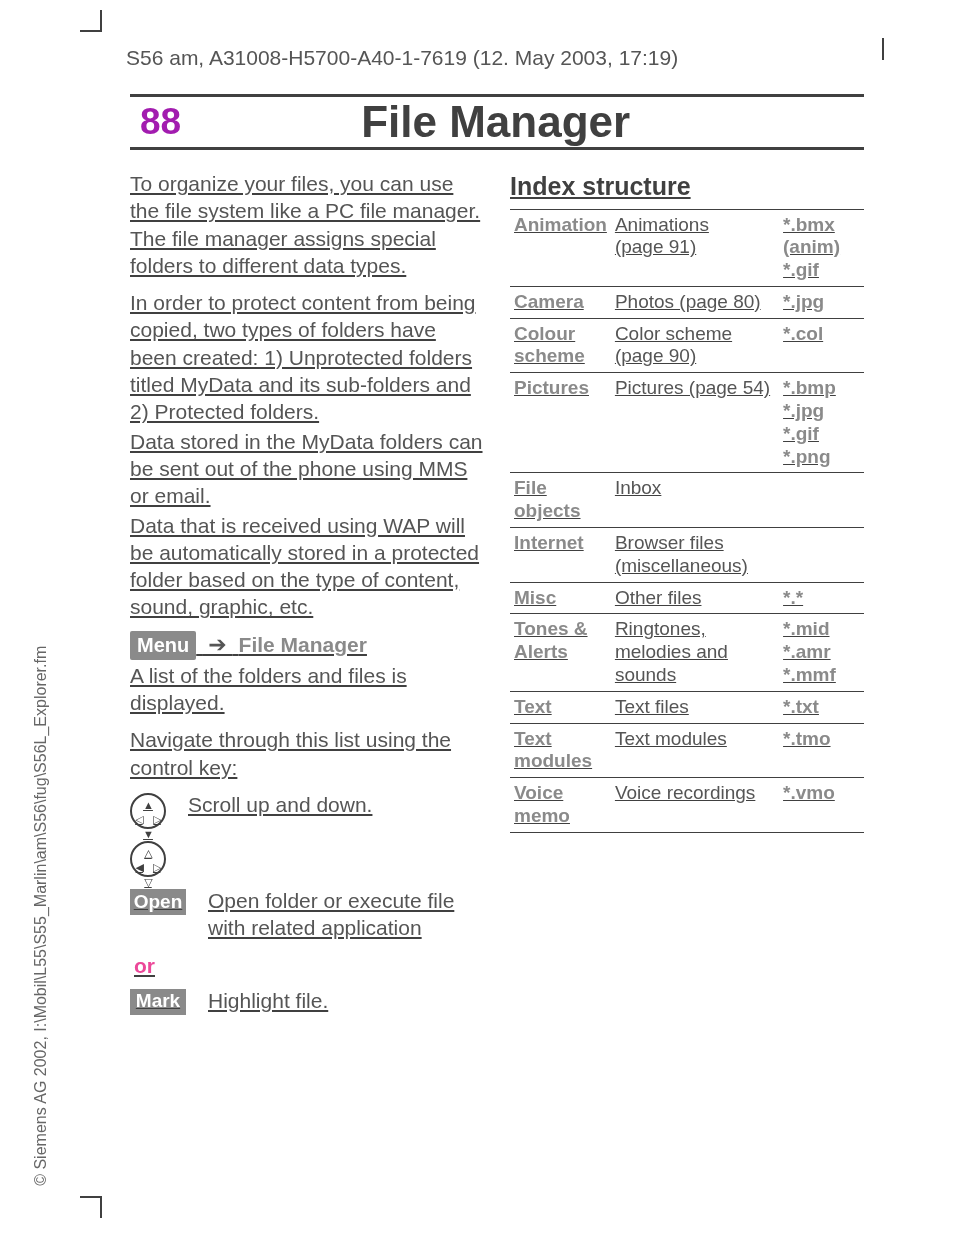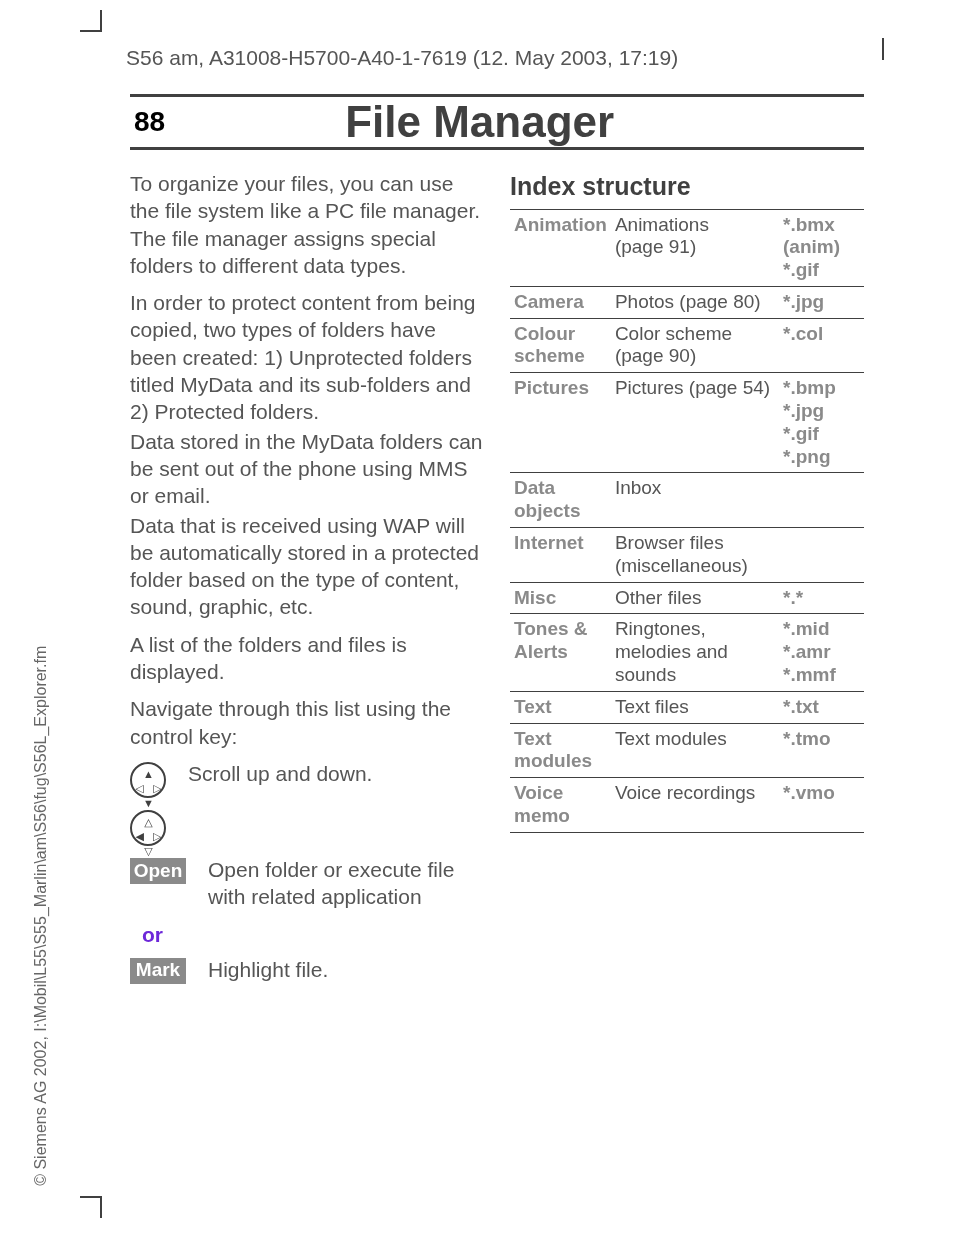--- a/index.html
+++ b/index.html
@@ -26,7 +26,7 @@
     border-top:3px solid #404040;border-bottom:3px solid #404040;
     height:56px;display:flex;align-items:center;
   }
-  .page-num{font-size:28px;font-weight:700;color:#000000;margin-left:4px;}
+  .page-num{font-size:37px;font-weight:700;color:#a21caf;margin-left:10px;}
   .page-title{font-size:44px;font-weight:700;margin-left:180px;color:#404040;}
   .content{
     position:absolute;top:170px;left:130px;right:90px;bottom:50px;

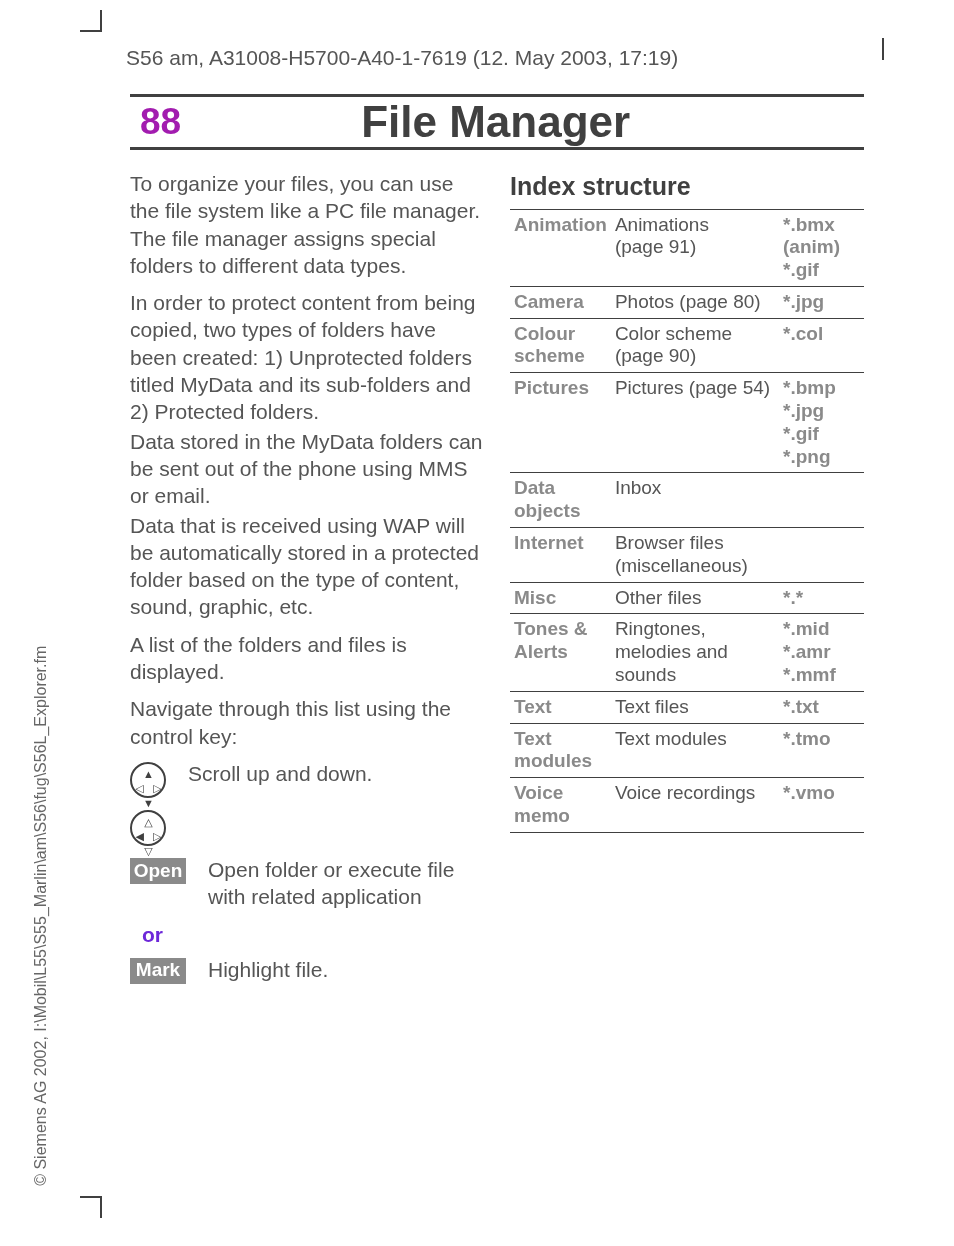--- a/index.html
+++ b/index.html
@@ -32,7 +32,7 @@
     position:absolute;top:170px;left:130px;right:90px;bottom:50px;
     display:flex;gap:26px;
   }
-  .col{width:50%;}
+  .col{width:50%;text-decoration:underline;}
   .col p{margin-bottom:10px;color:#555;}
   .col .tight{margin-bottom:2px;}
   .menu-pill{

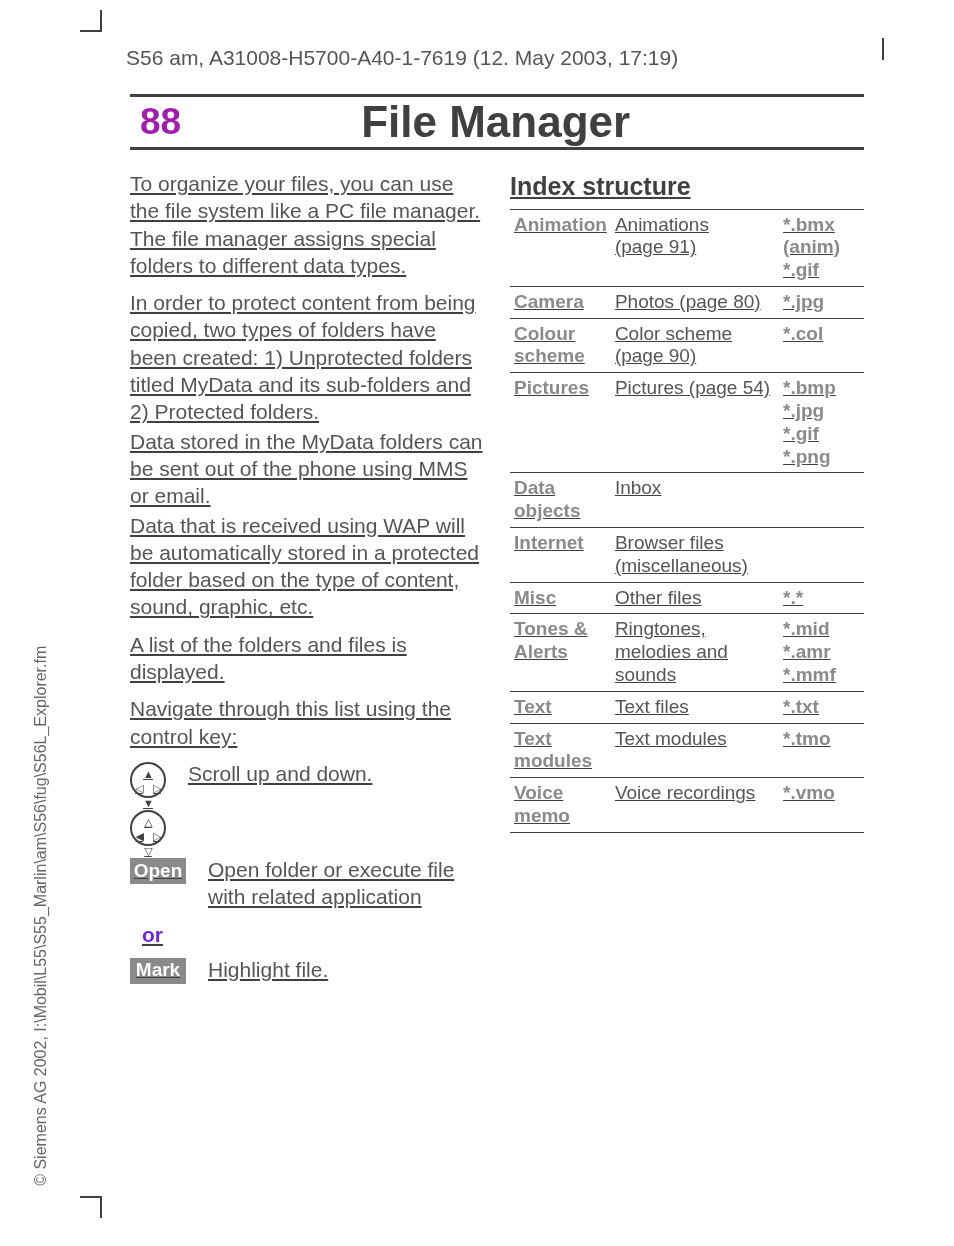--- a/index.html
+++ b/index.html
@@ -174,7 +174,7 @@
             <td>*.bmp<br>*.jpg<br>*.gif<br>*.png</td>
           </tr>
           <tr>
-            <td>Data objects</td>
+            <td>File objects</td>
             <td class="desc">Inbox</td>
             <td></td>
           </tr>

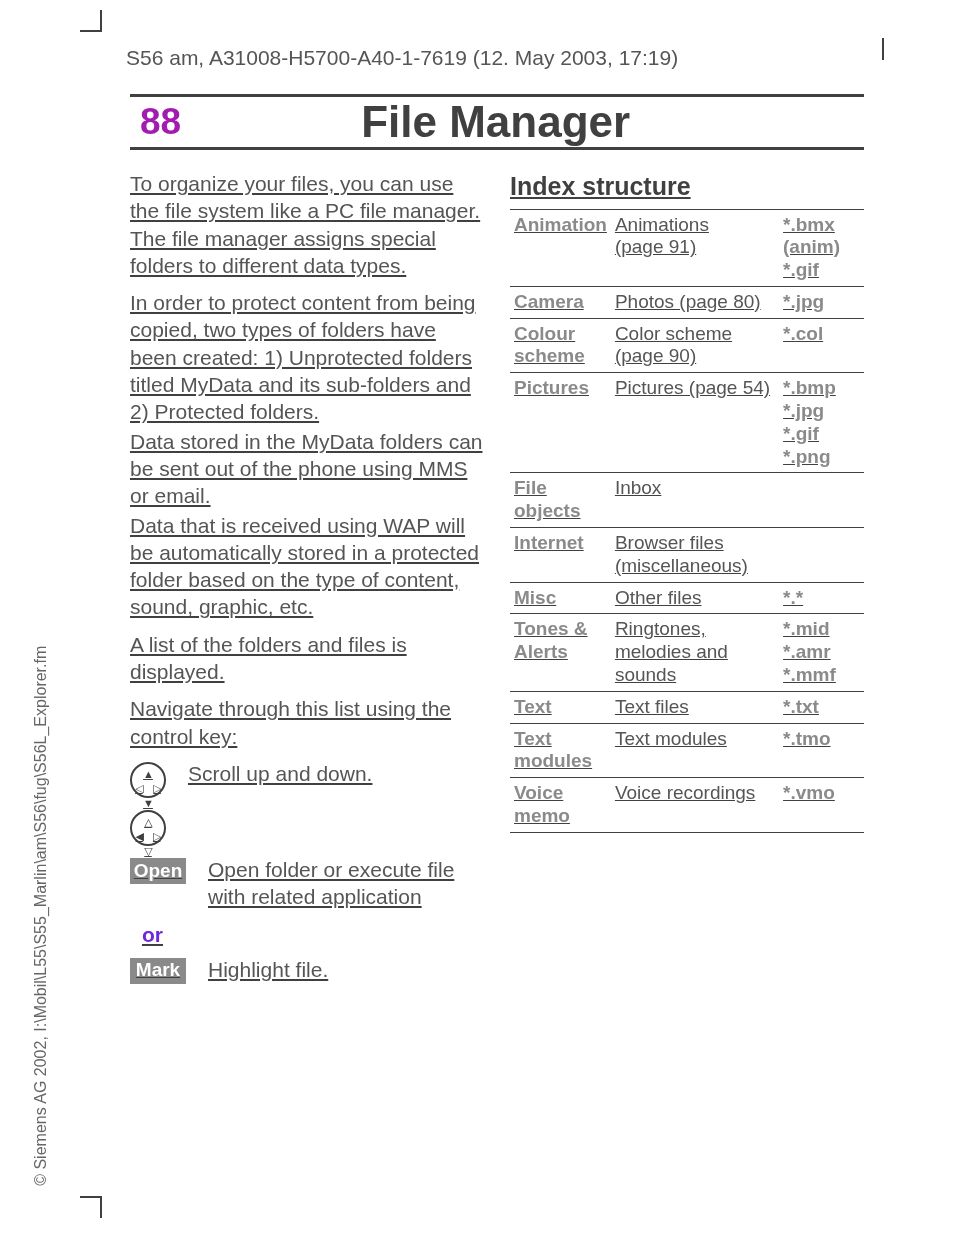--- a/index.html
+++ b/index.html
@@ -100,6 +100,11 @@
     <p class="tight">Data stored in the MyData folders can be sent out of the phone using MMS or email.</p>
     <p>Data that is received using WAP will be automatically stored in a protected folder based on the type of content, sound, graphic, etc.</p>
 
+    <p class="tight">
+      <span class="menu-pill">Menu</span>
+      <span class="arrow">&nbsp;➔&nbsp;</span>
+      <span class="bold-gray">File Manager</span>
+    </p>
     <p>A list of the folders and files is displayed.</p>
     <p>Navigate through this list using the control key:</p>
 

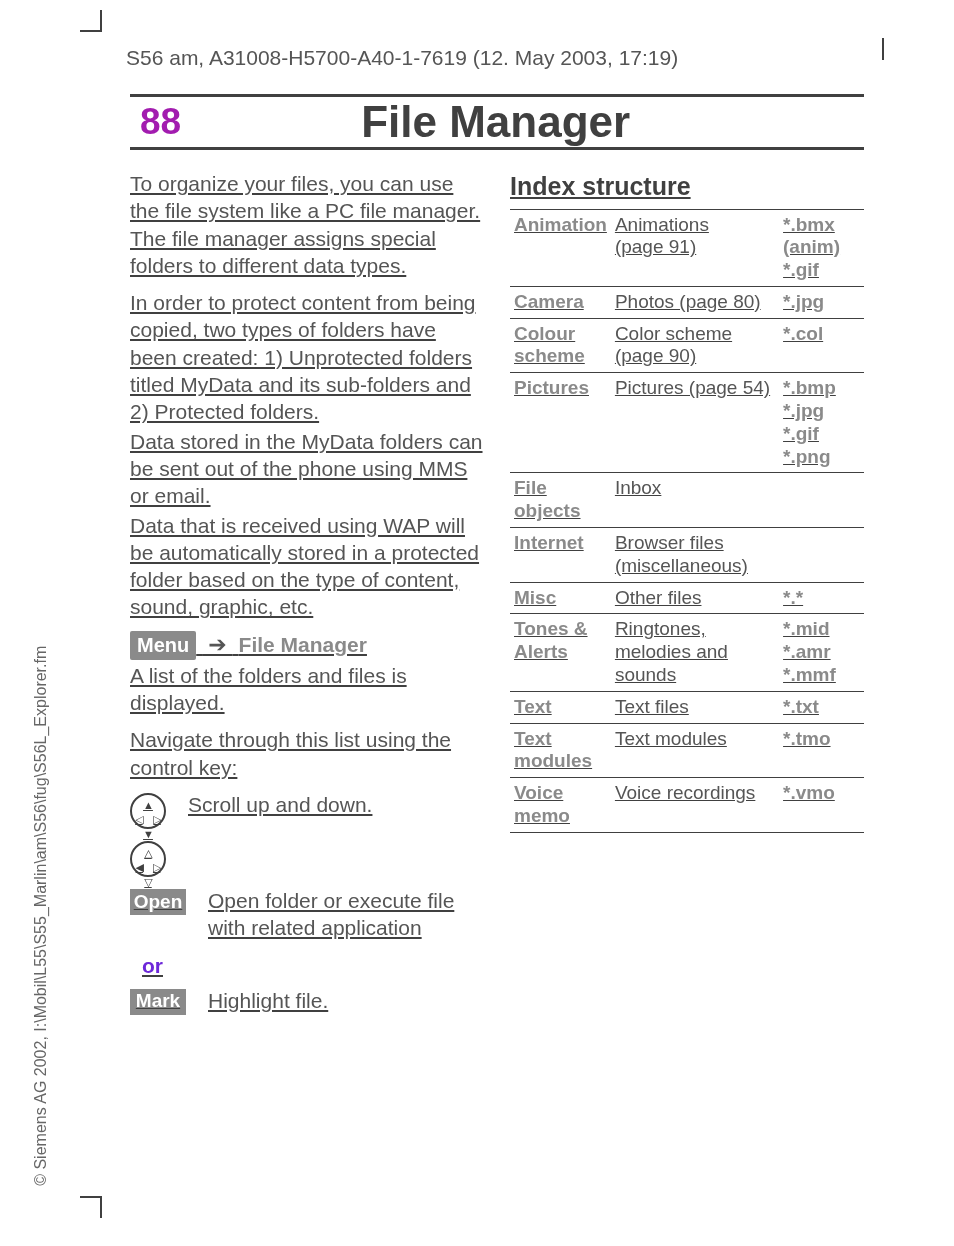--- a/index.html
+++ b/index.html
@@ -55,7 +55,7 @@
     font-weight:700;border-radius:0;flex-shrink:0;margin-top:2px;font-size:19px;
   }
   .ctrl-text{color:#555;}
-  .or{font-weight:700;color:#6d28d9;margin:4px 12px 8px;}
+  .or{font-weight:700;color:#ec4899;margin:4px 4px 8px;}
   .h2{font-size:25px;font-weight:700;color:#404040;margin-bottom:6px;}
   table.idx{
     width:100%;border-collapse:collapse;font-size:19px;

